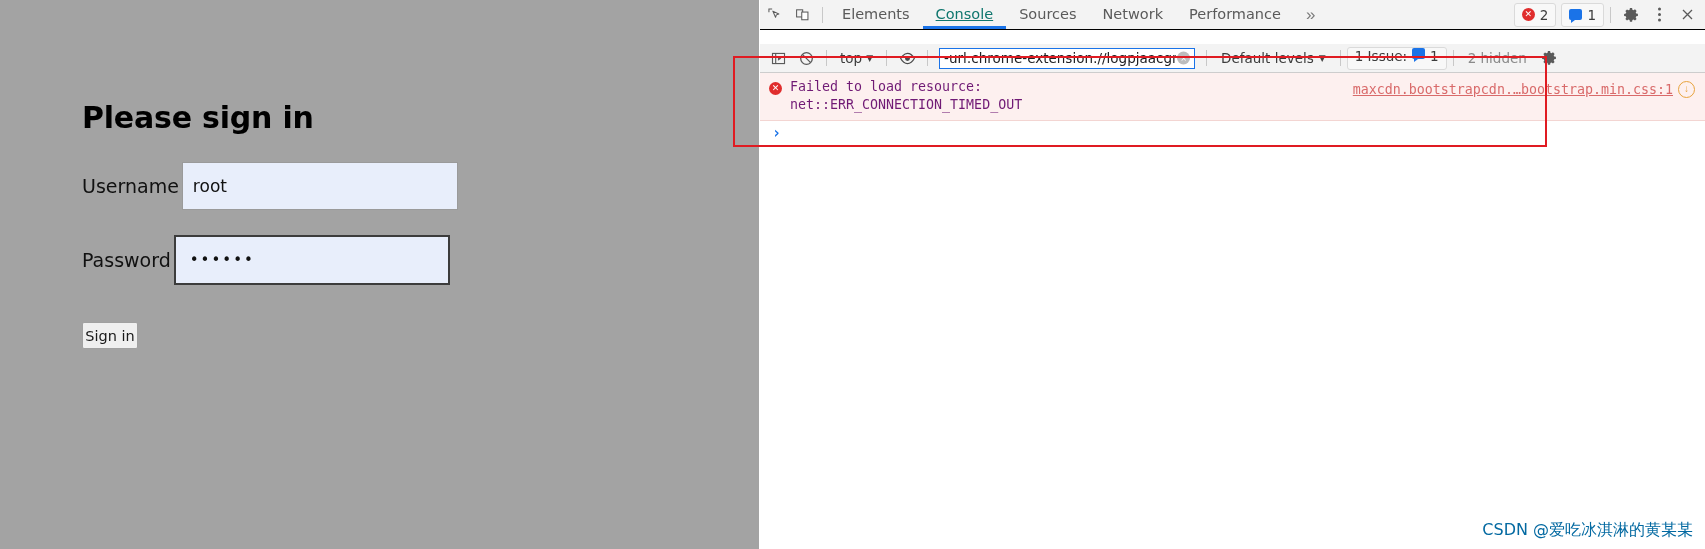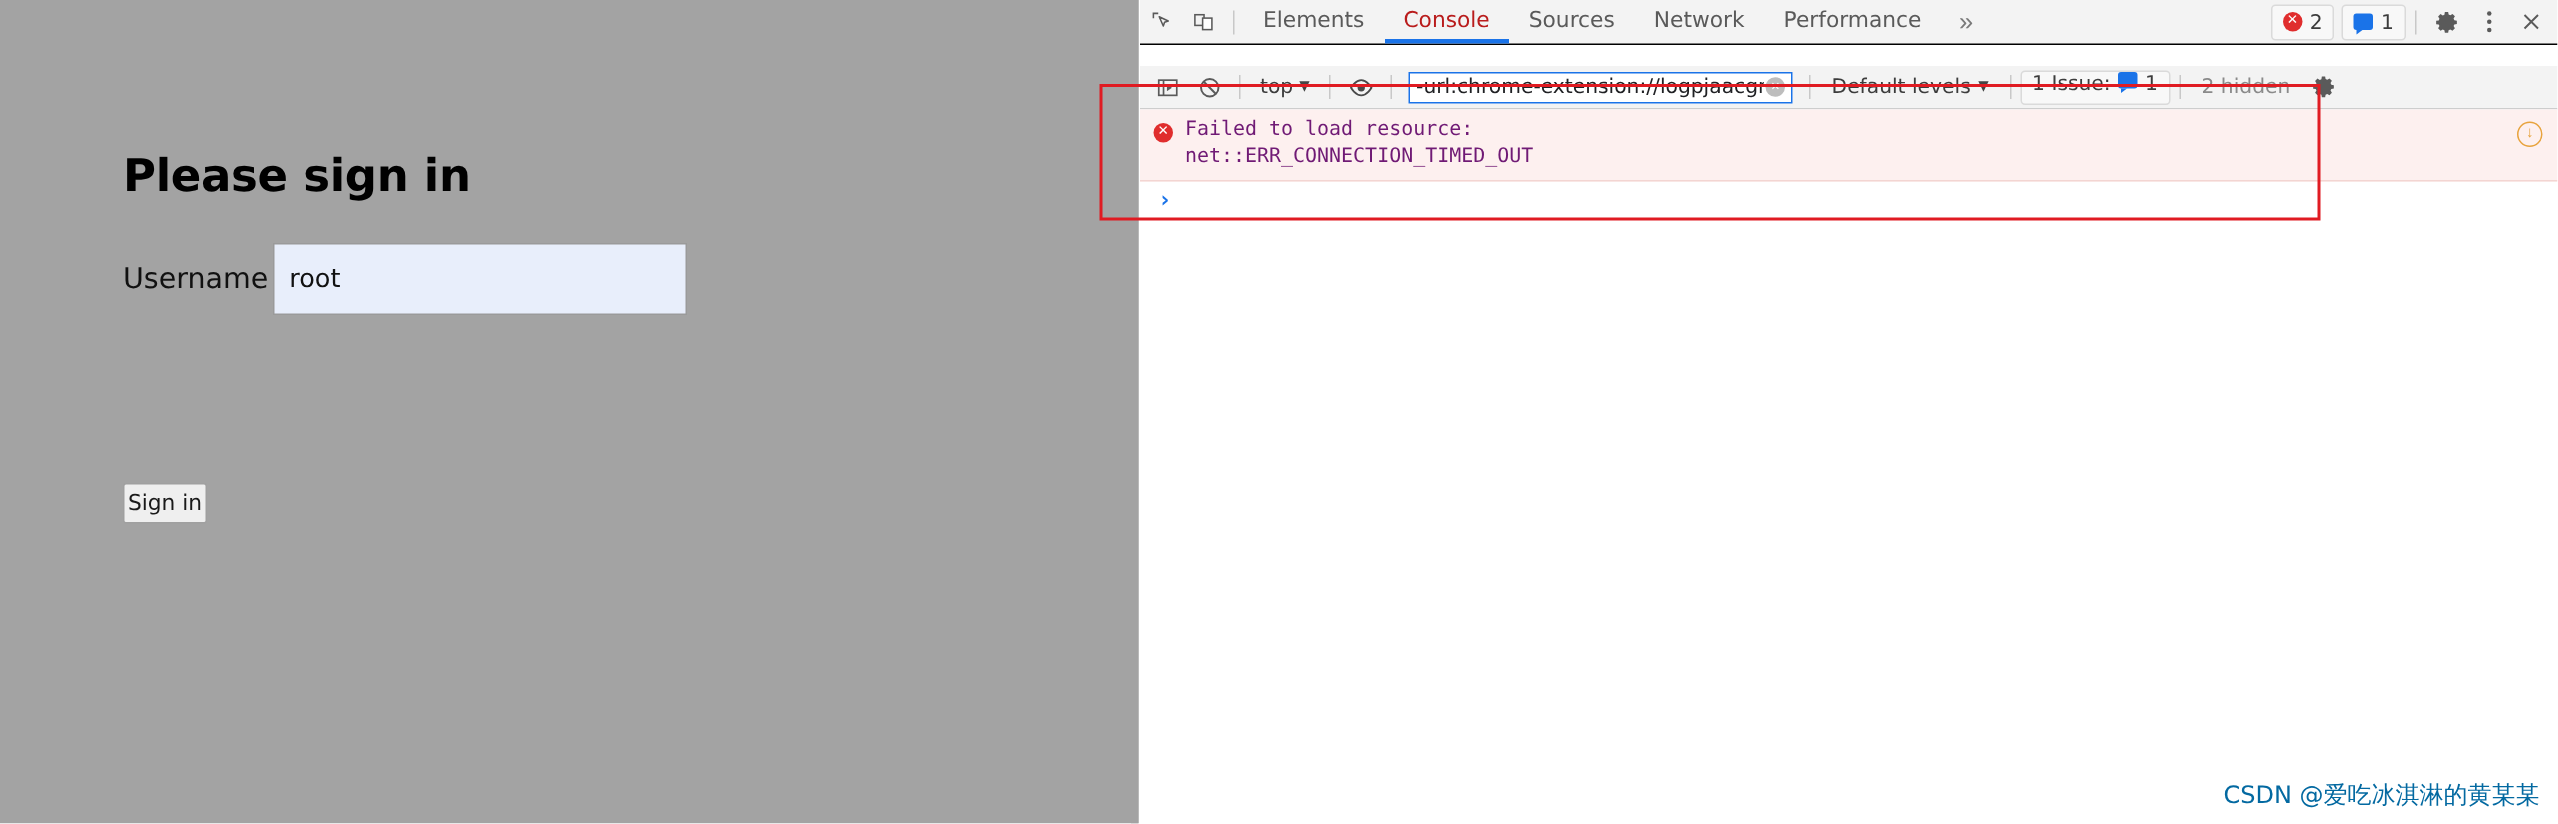--- a/index.html
+++ b/index.html
@@ -128,8 +128,9 @@
     flex: 0 0 auto;
   }
   .dt-tab.active {
-    color: #b91c1c;
+    color: #0f766e;
     box-shadow: inset 0 -3px 0 #1a73e8;
+    text-decoration: underline;
   }
   #dt-more-tabs {
     font-size: 17px;

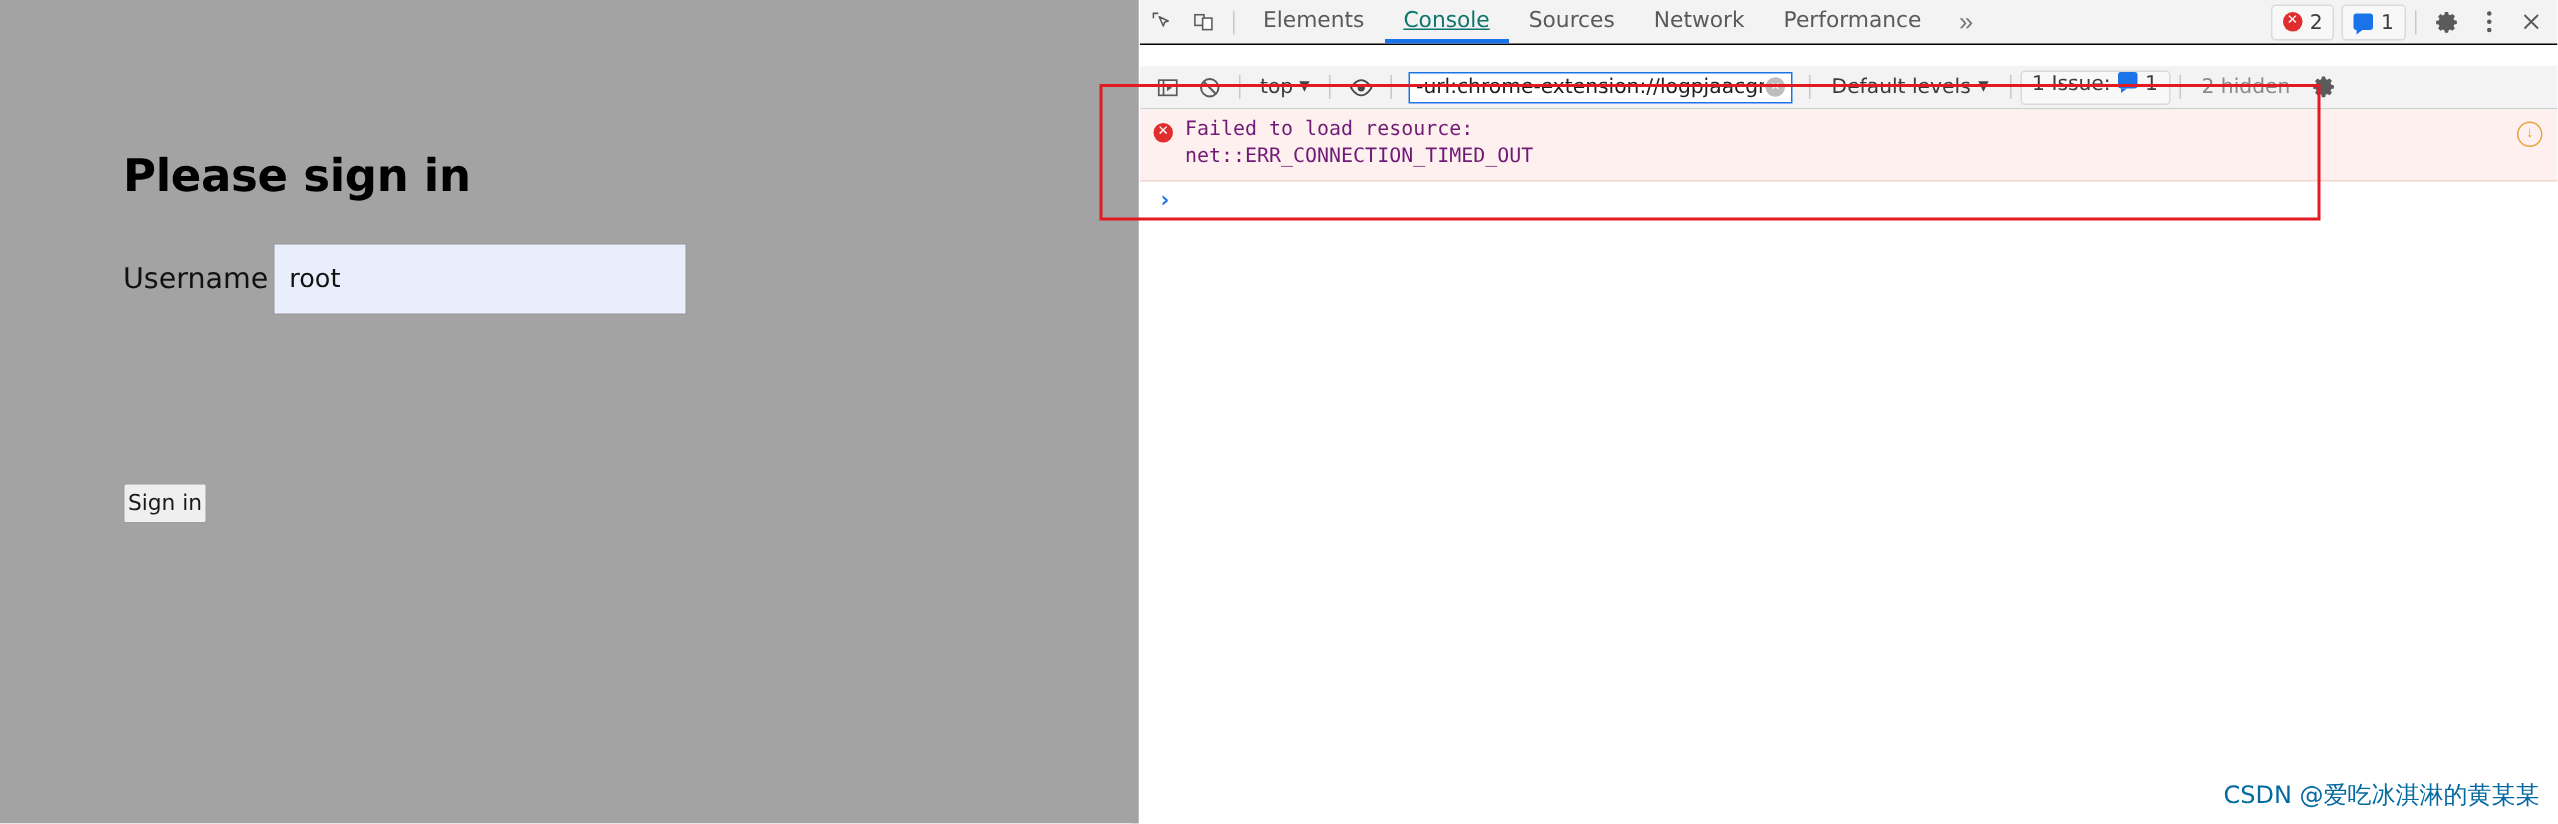--- a/index.html
+++ b/index.html
@@ -490,6 +490,7 @@
       <span id="error-icon">✕</span>
       <div id="error-text">Failed to load resource:
 net::ERR_CONNECTION_TIMED_OUT</div>
+      <span id="error-source">maxcdn.bootstrapcdn.…bootstrap.min.css:1</span>
       <span id="error-expand-icon">↓</span>
     </div>
     <div id="prompt-row">

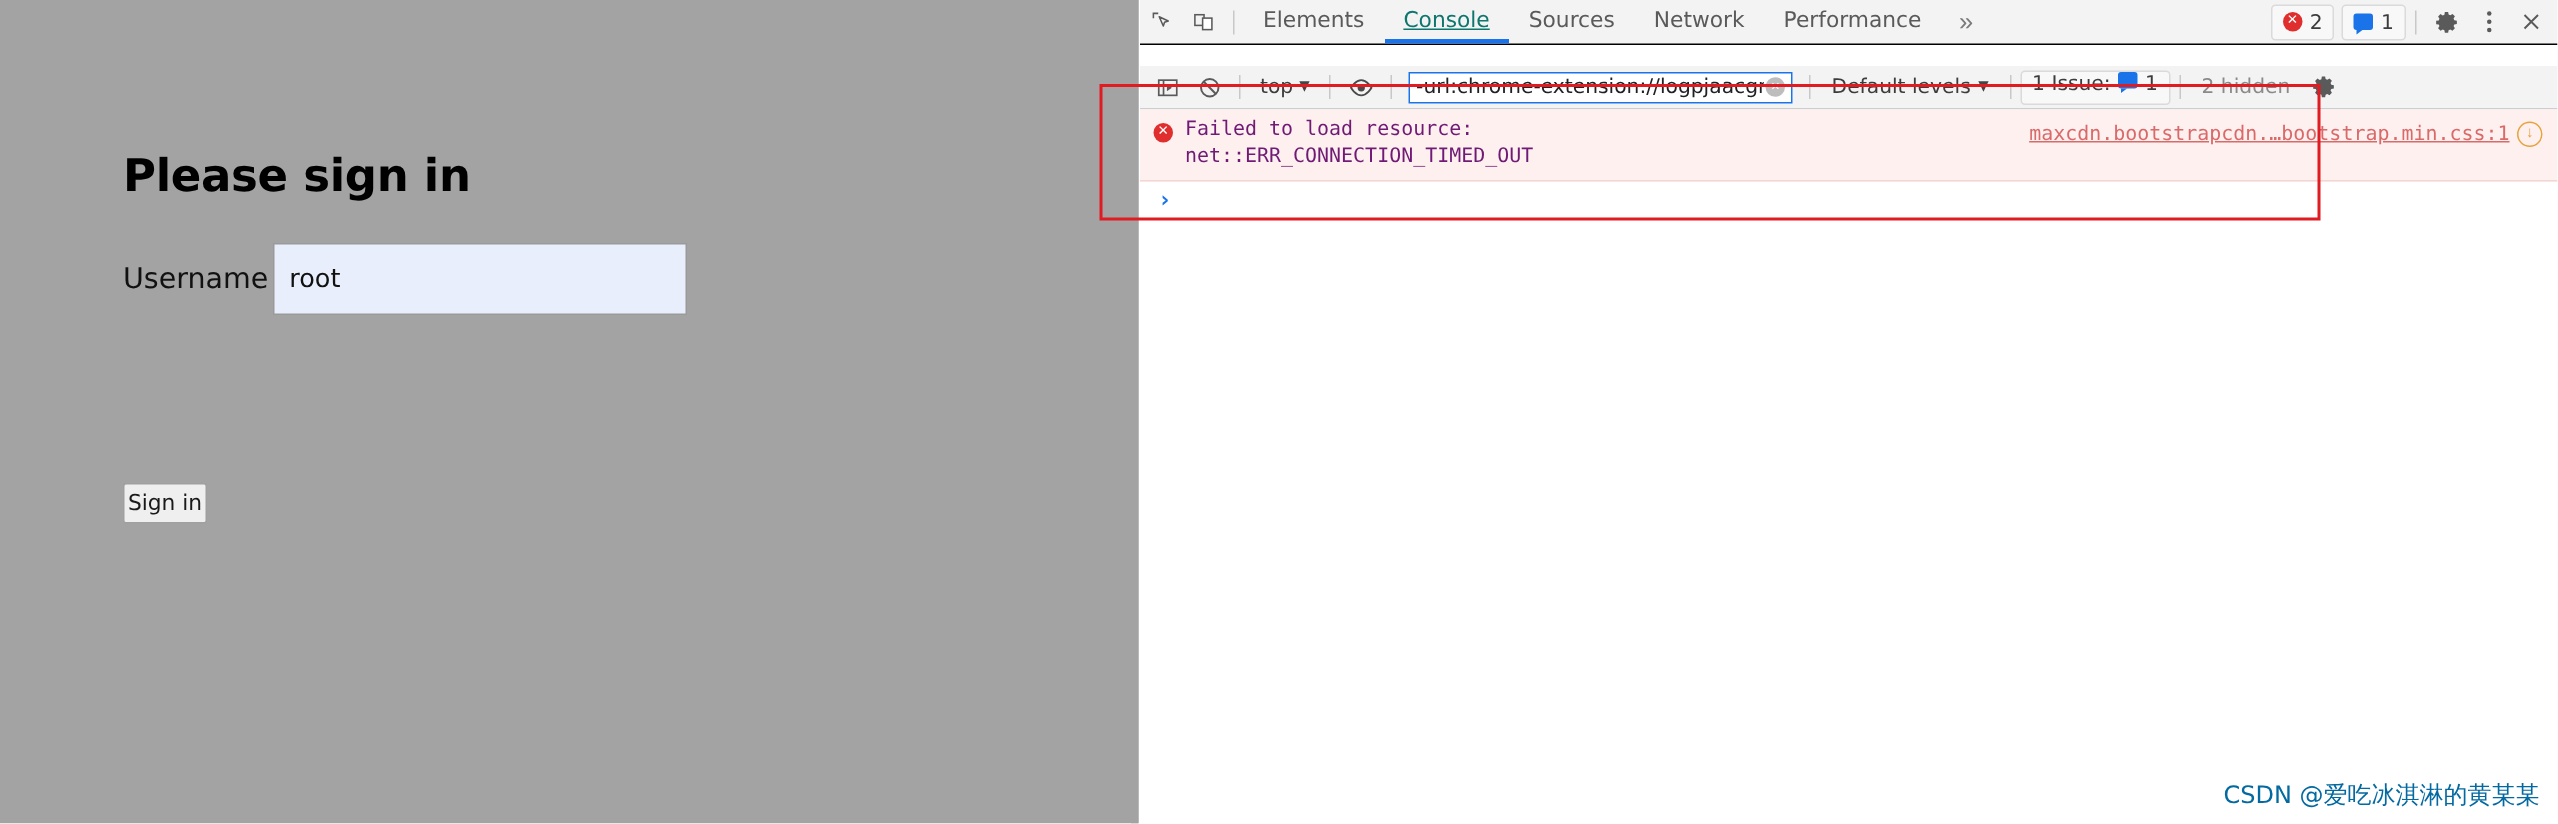--- a/index.html
+++ b/index.html
@@ -372,6 +372,10 @@
     <input class="text-input" id="username-input" type="text" value="root" style="">
   </div>
 
+  <div class="field-row" id="password-row">
+    <span class="field-label">Password</span>
+    <input class="text-input" id="password-input" type="text" value="••••••" style="">
+  </div>
 
   <button id="signin-button">Sign in</button>
 </div>

